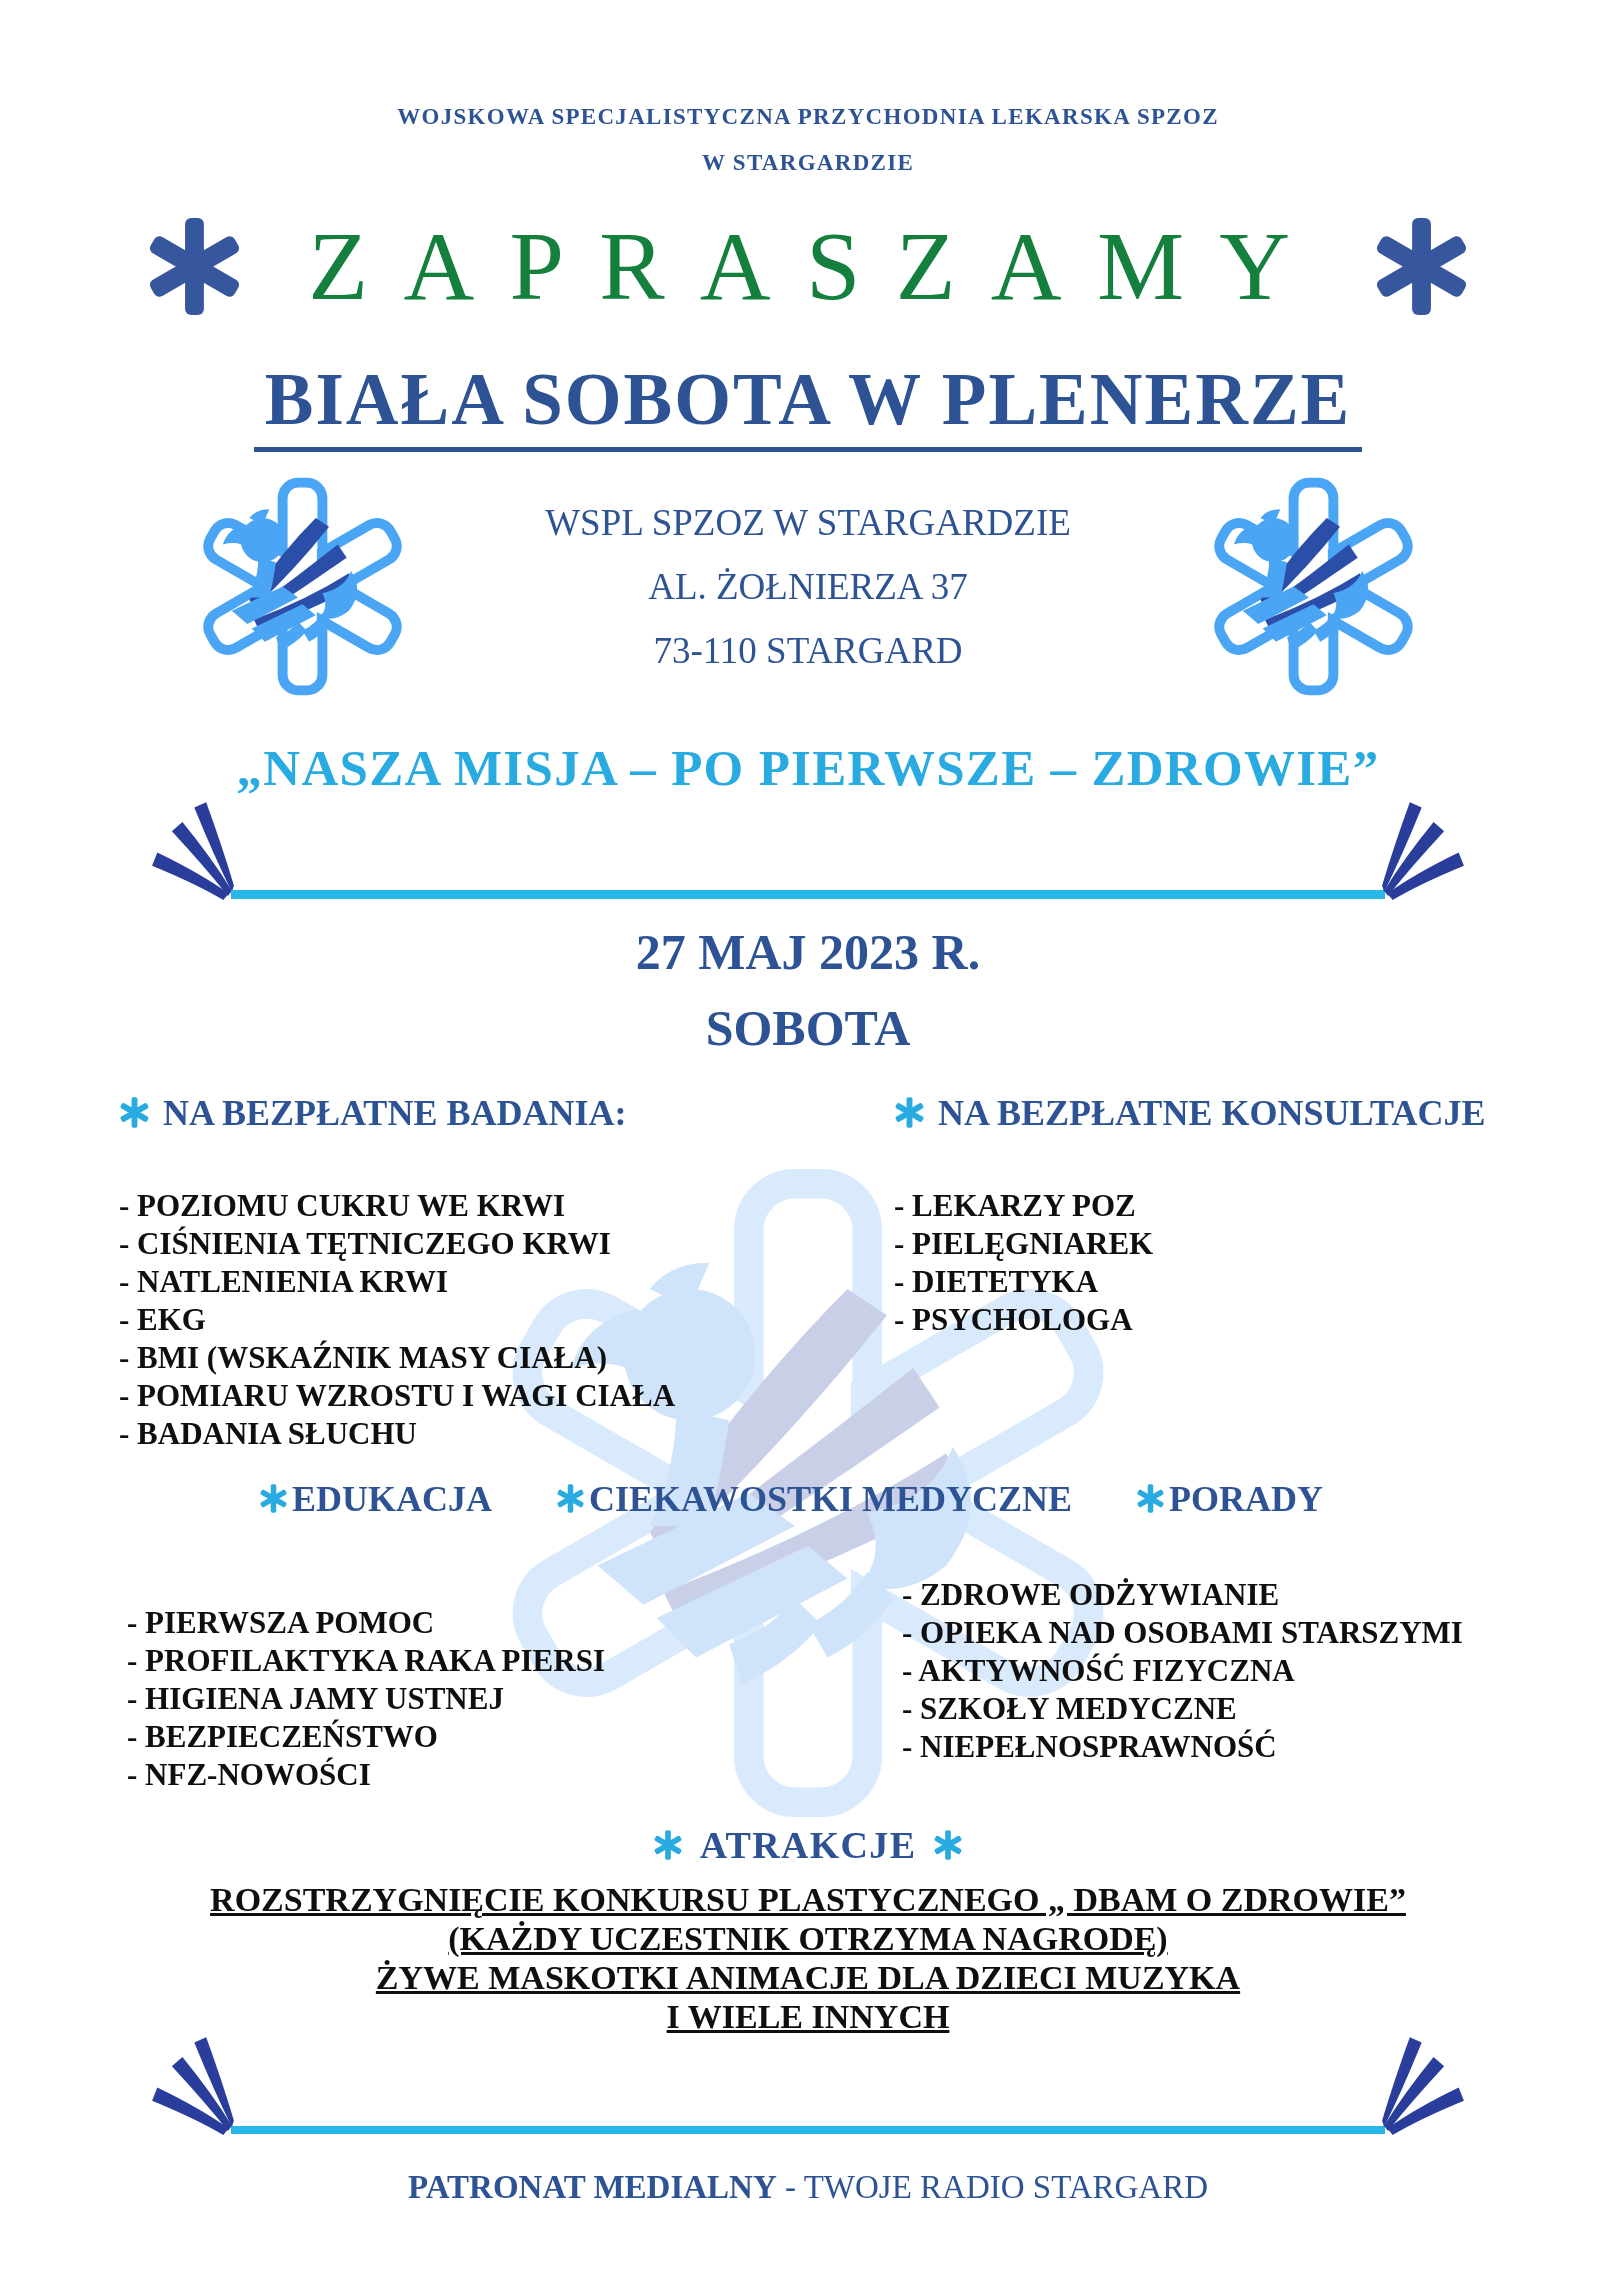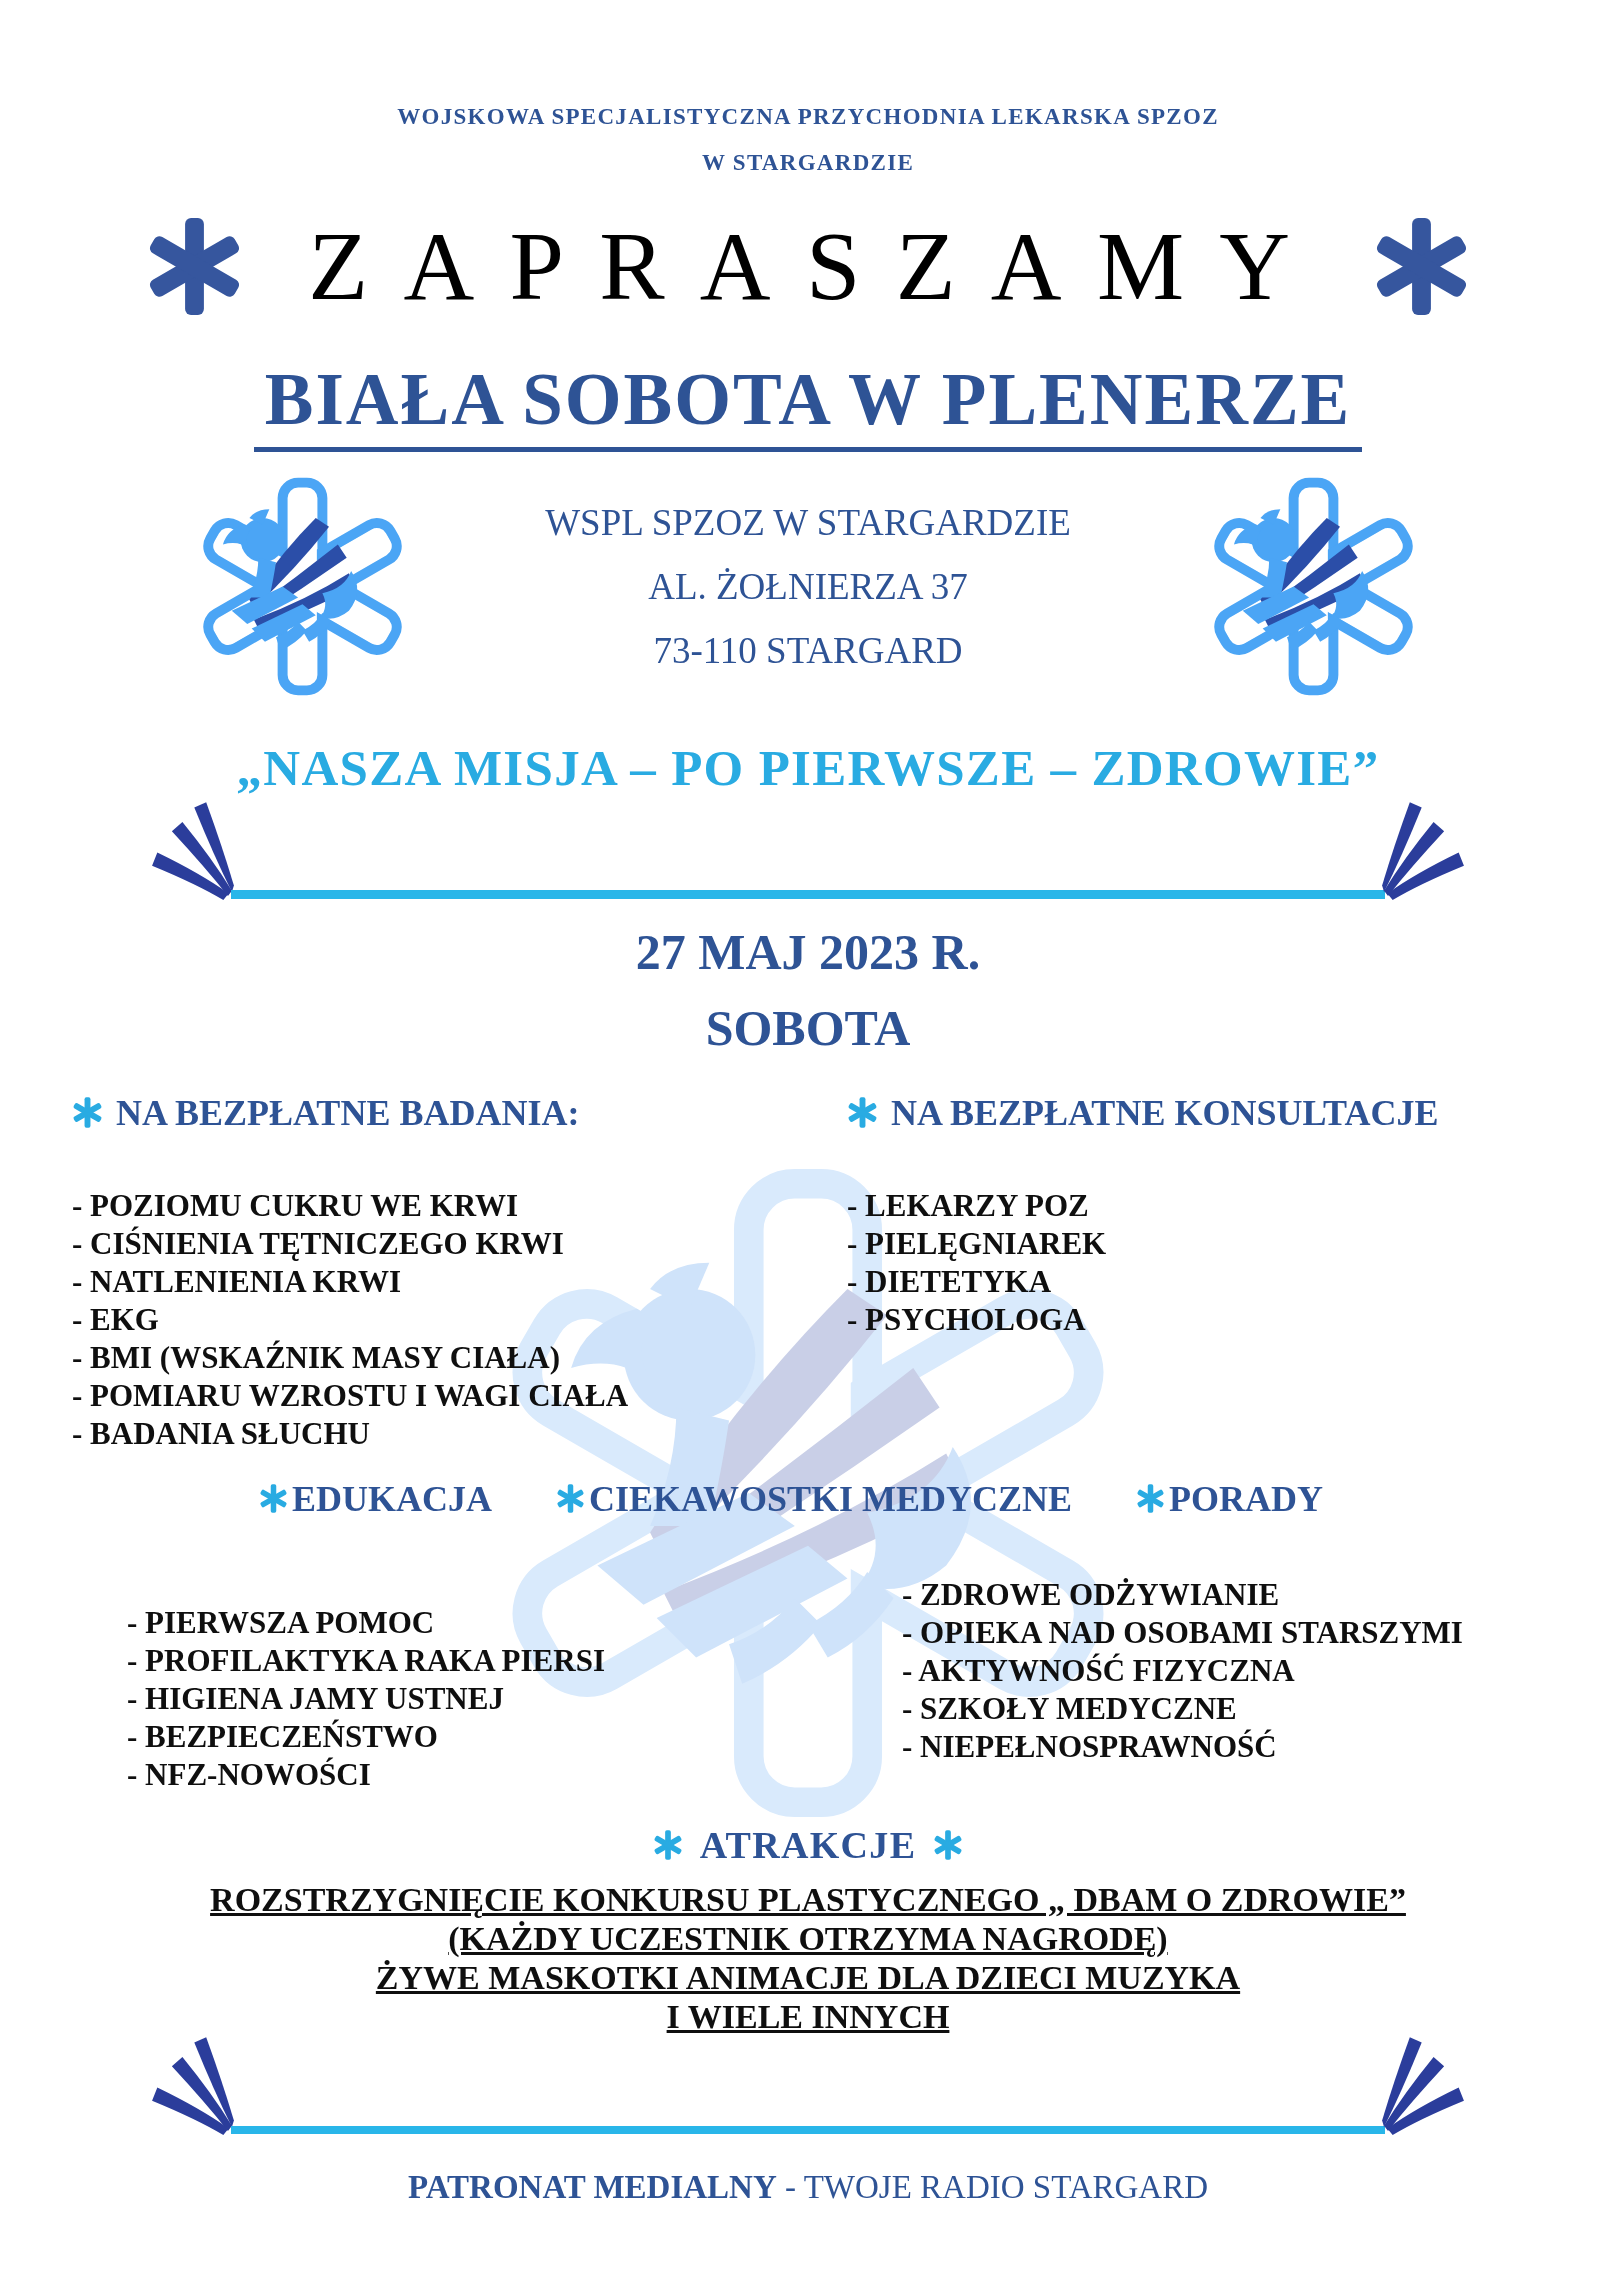--- a/index.html
+++ b/index.html
@@ -18,7 +18,7 @@
 
   
   .invite-row{margin-top:39px;display:flex;justify-content:center;align-items:center;gap:47px;}
-  .invite-word{font-size:98px;letter-spacing:0.36em;color:#000000;line-height:1;white-space:nowrap;text-indent:0.18em;}
+  .invite-word{font-size:98px;letter-spacing:0.36em;color:#15803d;line-height:1;white-space:nowrap;text-indent:0.18em;}
   .flank-star{width:99px;height:99px;color:#36569e;flex:0 0 auto;}
 
   

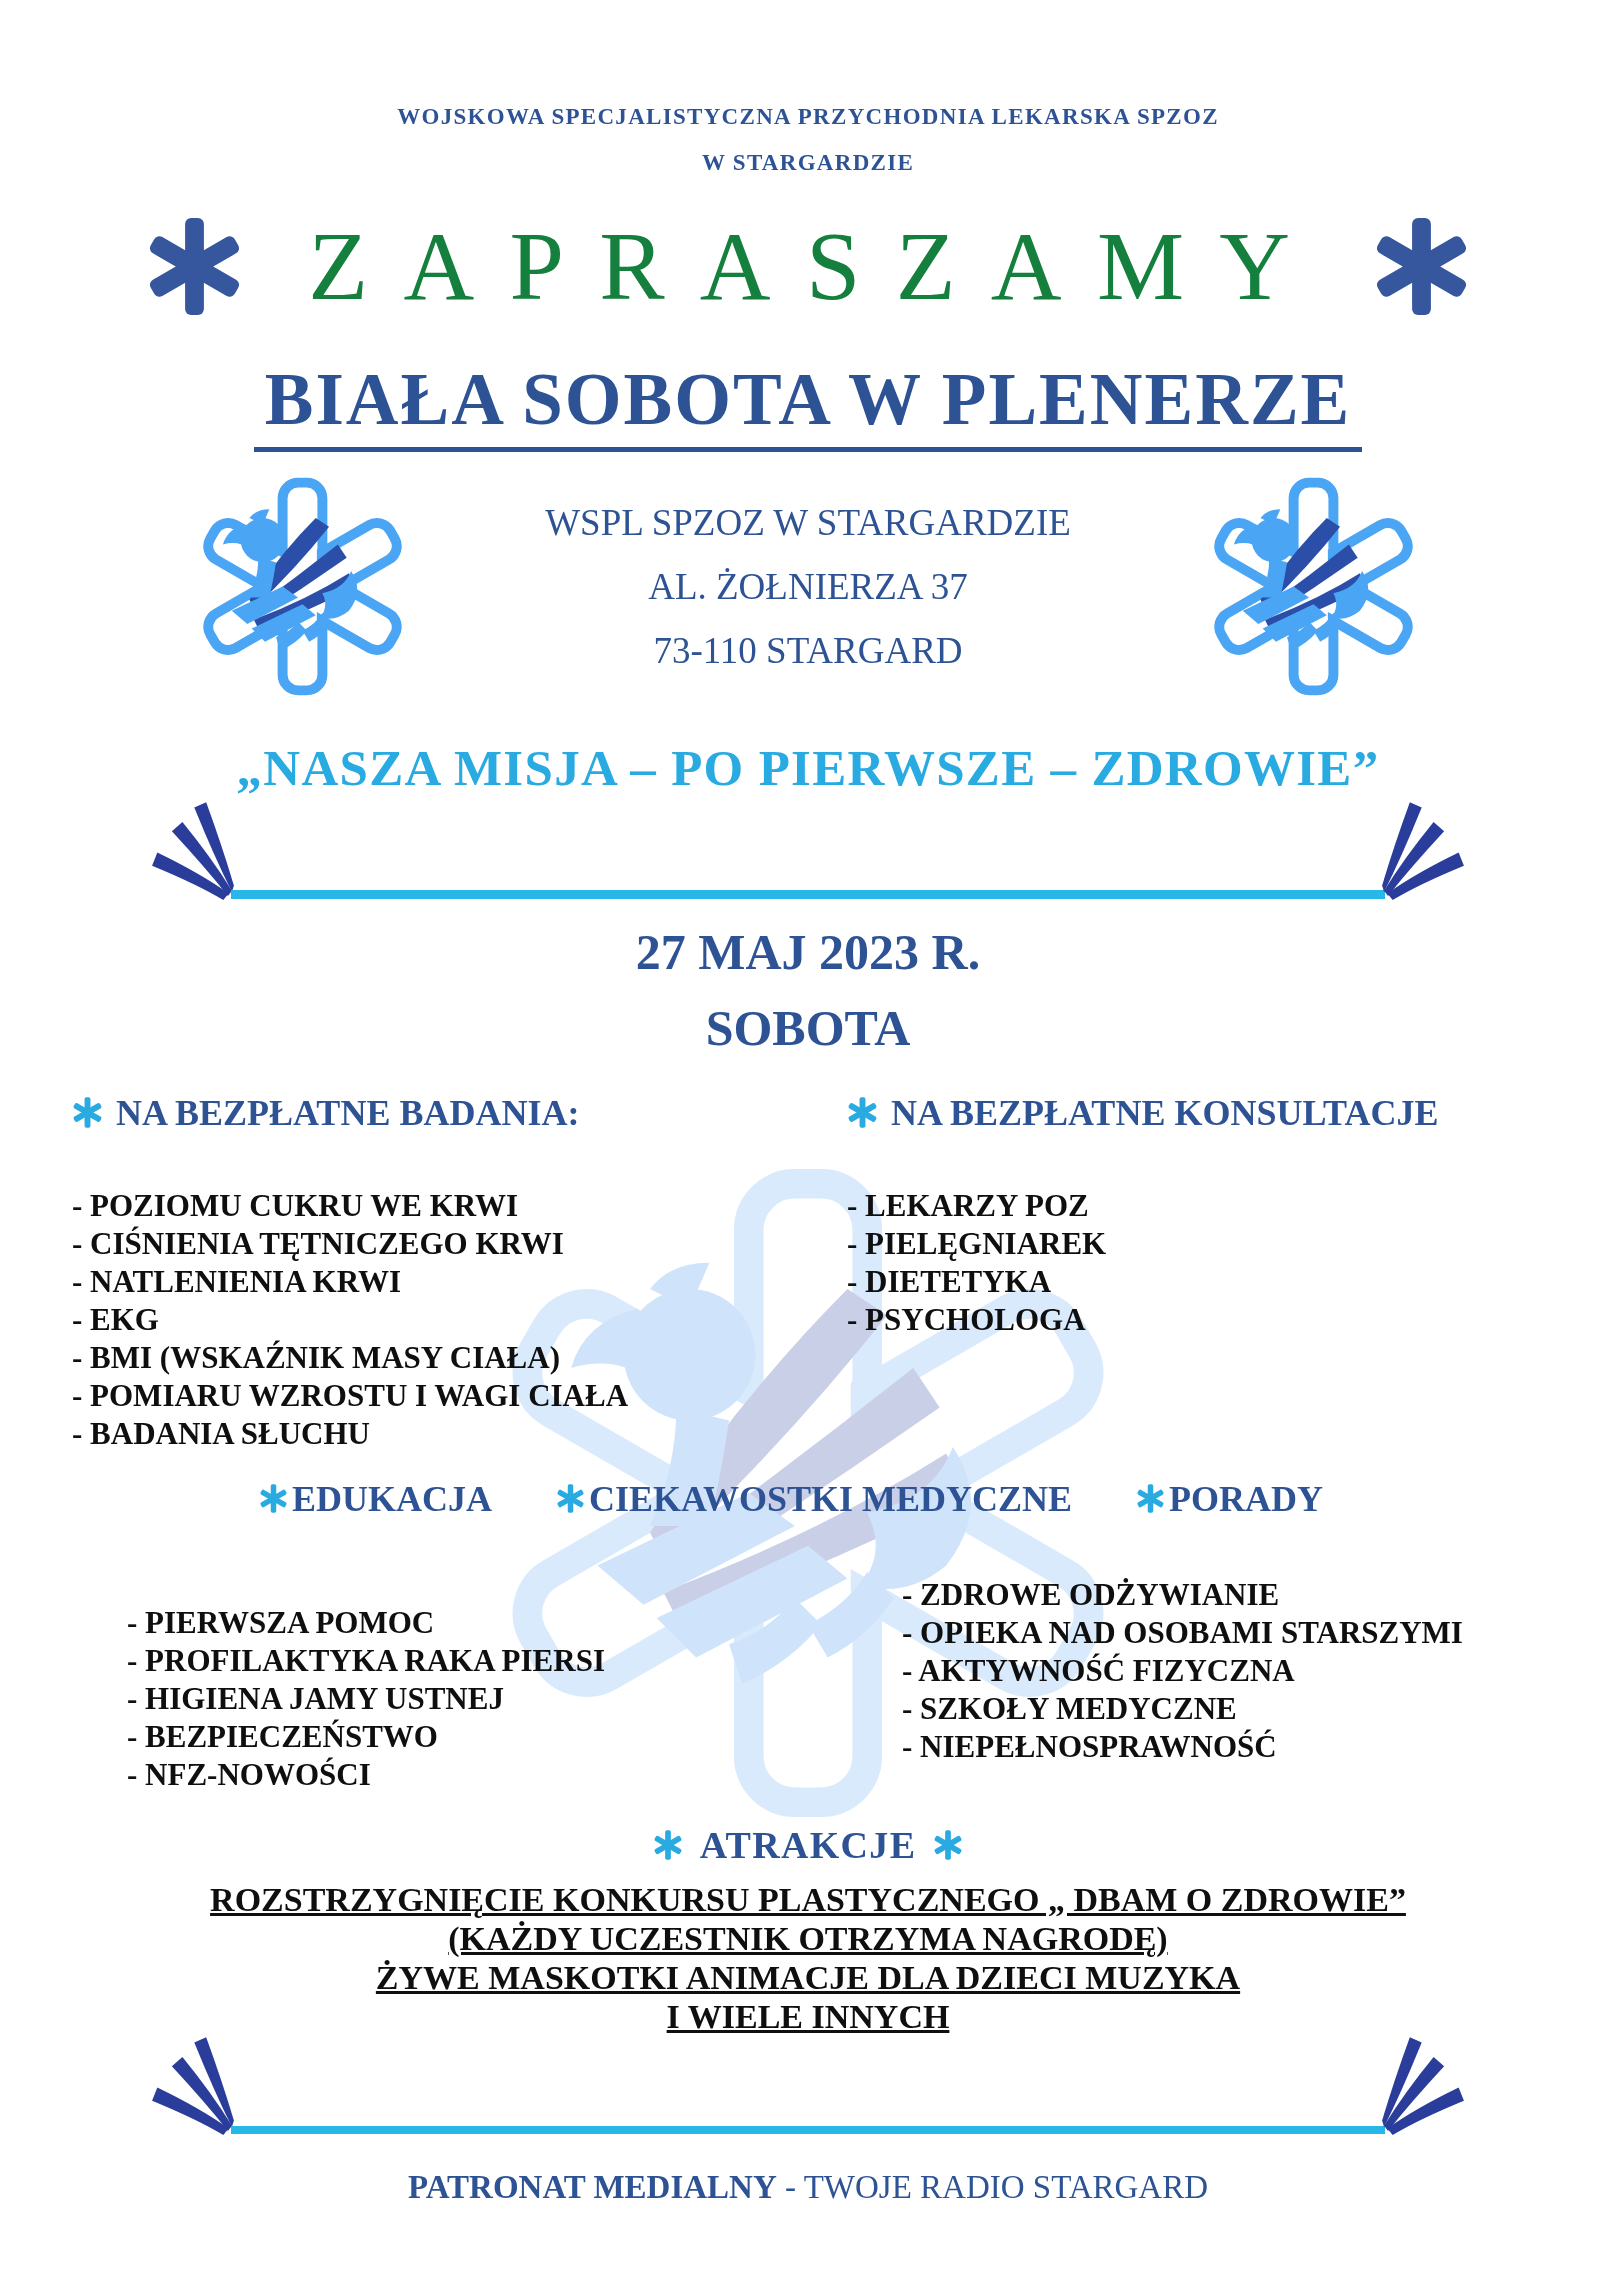--- a/index.html
+++ b/index.html
@@ -45,7 +45,7 @@
   .schedule{margin-top:14.3px;text-align:center;font-size:50px;font-weight:bold;color:#2e5395;line-height:1.52;}
 
   
-  .cols{margin-top:26px;display:grid;grid-template-columns:775px 1fr;padding-left:72px;padding-right:39px;}
+  .cols{margin-top:26px;display:grid;grid-template-columns:775px 1fr;padding-left:95px;padding-right:39px;margin-left:24px;}
   .col-heading{display:flex;align-items:center;gap:13px;font-size:36px;font-weight:bold;color:#2e5395;white-space:nowrap;}
   .bullet-star{width:31px;height:31px;color:#29abe2;flex:0 0 auto;}
   ul.plist{list-style:none;margin:53px 0 0;padding:0;font-size:31px;font-weight:bold;color:#0f0f0f;line-height:38px;}

